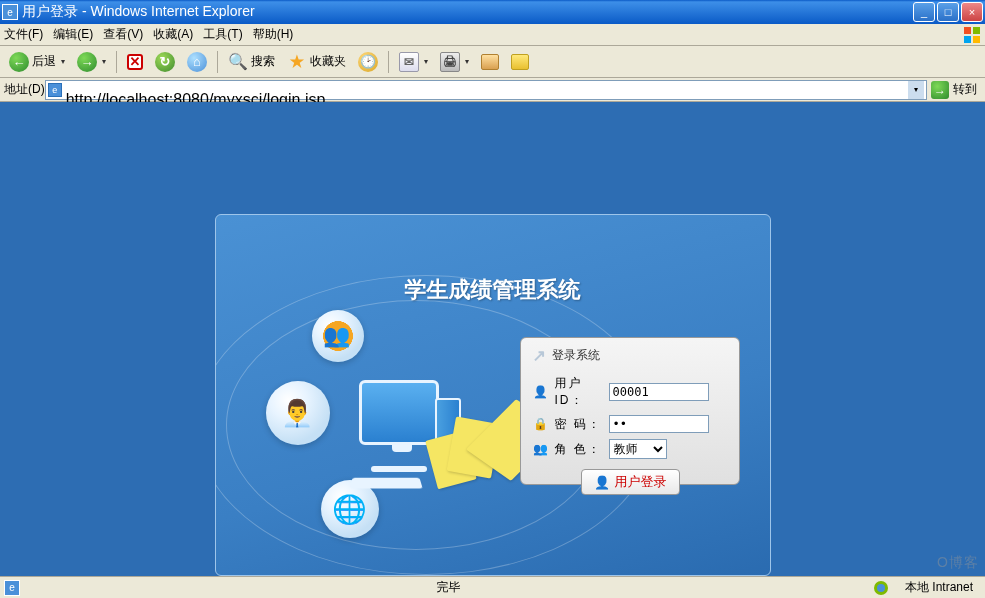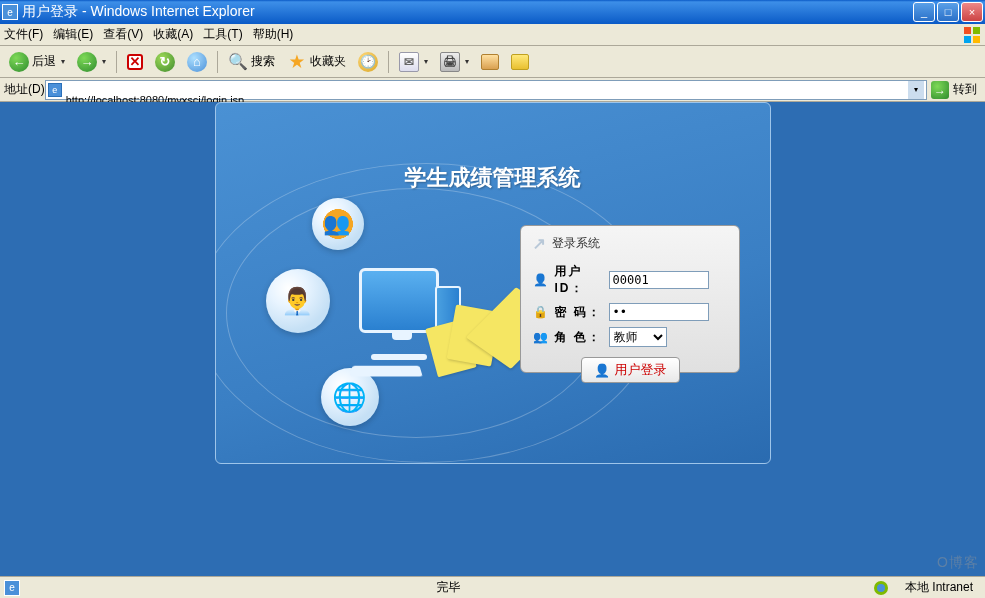--- a/index.html
+++ b/index.html
@@ -41,7 +41,7 @@
 .addrbar .lbl { font-size:12px;}
 .addrbar .fld { flex: 1; height: 20px; background: #fff; border: 1px solid #7f9db9; display: flex; align-items: center; padding: 0 2px; gap: 4px; }
 .addrbar .fld .favicon { width:14px; height:14px; background:#4a90d9; border:1px solid #2a70b9; display:flex; align-items:center; justify-content:center; color:#fff; font-size:9px;}
-.addrbar .fld .url { flex:1; font-family: Tahoma, sans-serif; font-size:11px;margin-top:20px;}
+.addrbar .fld .url { flex:1; font-family: Tahoma, sans-serif; font-size:16px;margin-top:20px;}
 .addrbar .fld .dd { width:16px; height:18px; background:#cde; display:flex; align-items:center; justify-content:center; font-size:8px;}
 .gobtn { display:flex; align-items:center; gap:4px; font-size:12px; padding:0 4px;}
 .gobtn .goic { width:18px; height:18px; border-radius:3px; background:radial-gradient(circle at 35% 30%, #7ed957, #2e8b2e); color:#fff; display:flex; align-items:center; justify-content:center;}

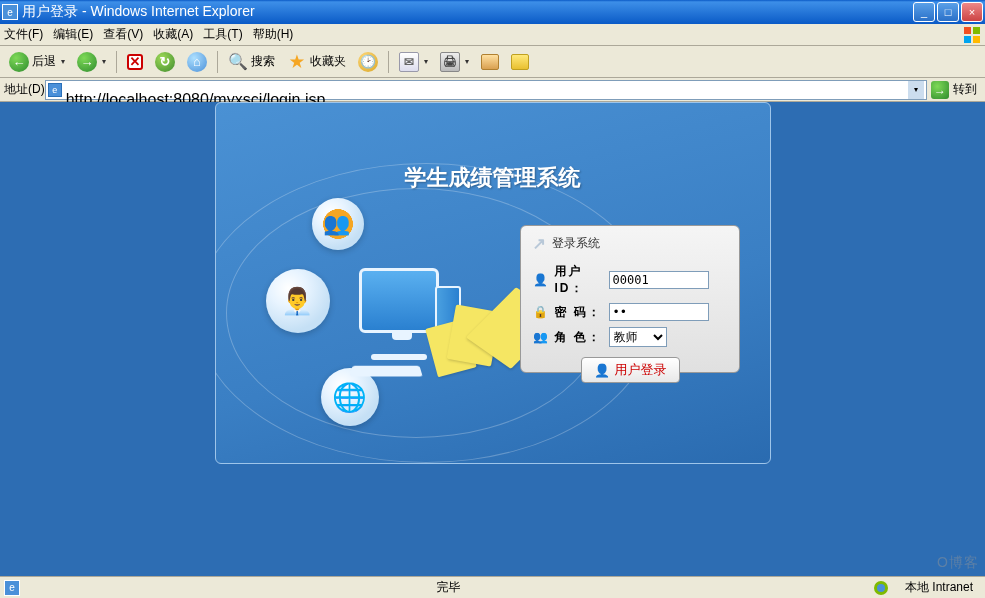--- a/index.html
+++ b/index.html
@@ -47,7 +47,7 @@
 .gobtn .goic { width:18px; height:18px; border-radius:3px; background:radial-gradient(circle at 35% 30%, #7ed957, #2e8b2e); color:#fff; display:flex; align-items:center; justify-content:center;}
 
 
-.viewport { width: 985px; height: 474px; background: #2d6db3; position: relative; overflow: hidden; display:flex; align-items:flex-start; justify-content:center;}
+.viewport { width: 985px; height: 474px; background: #2d6db3; position: relative; overflow: hidden; display:flex; align-items:flex-end; justify-content:center;}
 .panel { width: 556px; height: 362px; background: linear-gradient(165deg,#4a91d4 0%,#3a7fc4 60%,#2a6bb0 100%); border-radius: 6px; border: 1px solid #9ec5ea; position: relative; overflow:hidden;}
 .ring { position:absolute; border:1px solid rgba(255,255,255,0.25); border-radius:50%; }
 .r1 { width:460px; height:300px; left:-20px; top:60px; }

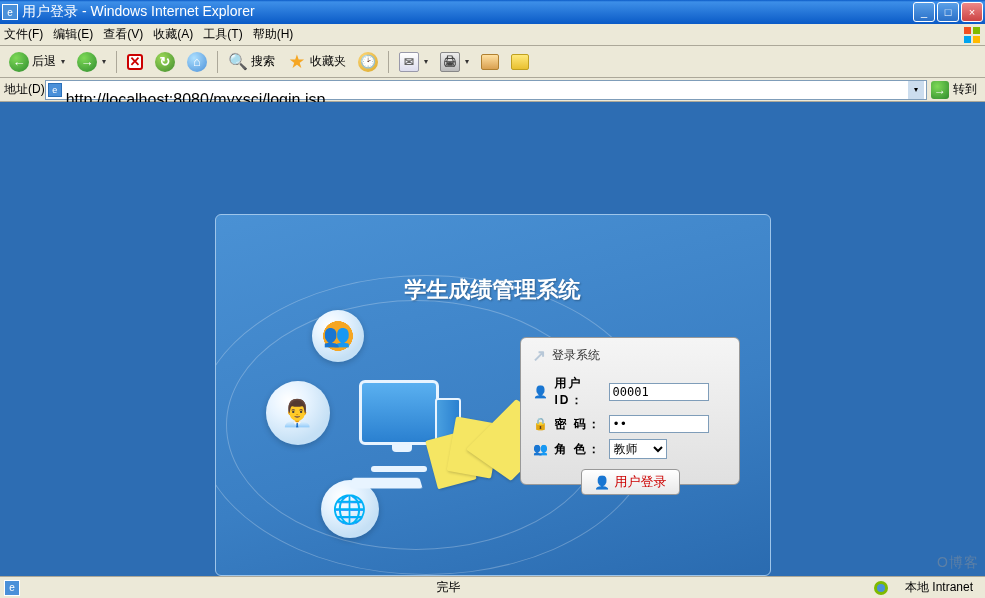--- a/index.html
+++ b/index.html
@@ -84,7 +84,7 @@
 .lb-head .arr { color:#b8c8d8; font-size:16px; font-weight:bold;}
 .lb-row { display:flex; align-items:center; gap:6px; margin:6px 0; font-size:12px; color:#000;}
 .lb-row .ric { width:16px; height:16px; display:flex; align-items:center; justify-content:center; font-size:12px;}
-.lb-row label { width:48px; letter-spacing:2px;font-weight:bold;}
+.lb-row label { width:48px; letter-spacing:2px;}
 .lb-row input[type=text], .lb-row input[type=password] { width:100px; height:18px; border:1px solid #7f9db9; font-family:monospace; font-size:12px; padding:0 3px;}
 .lb-row select { width:58px; height:20px; border:1px solid #7f9db9; font-size:12px; background:#fff;}
 .lb-btn-row { text-align:center; margin-top:10px;}

